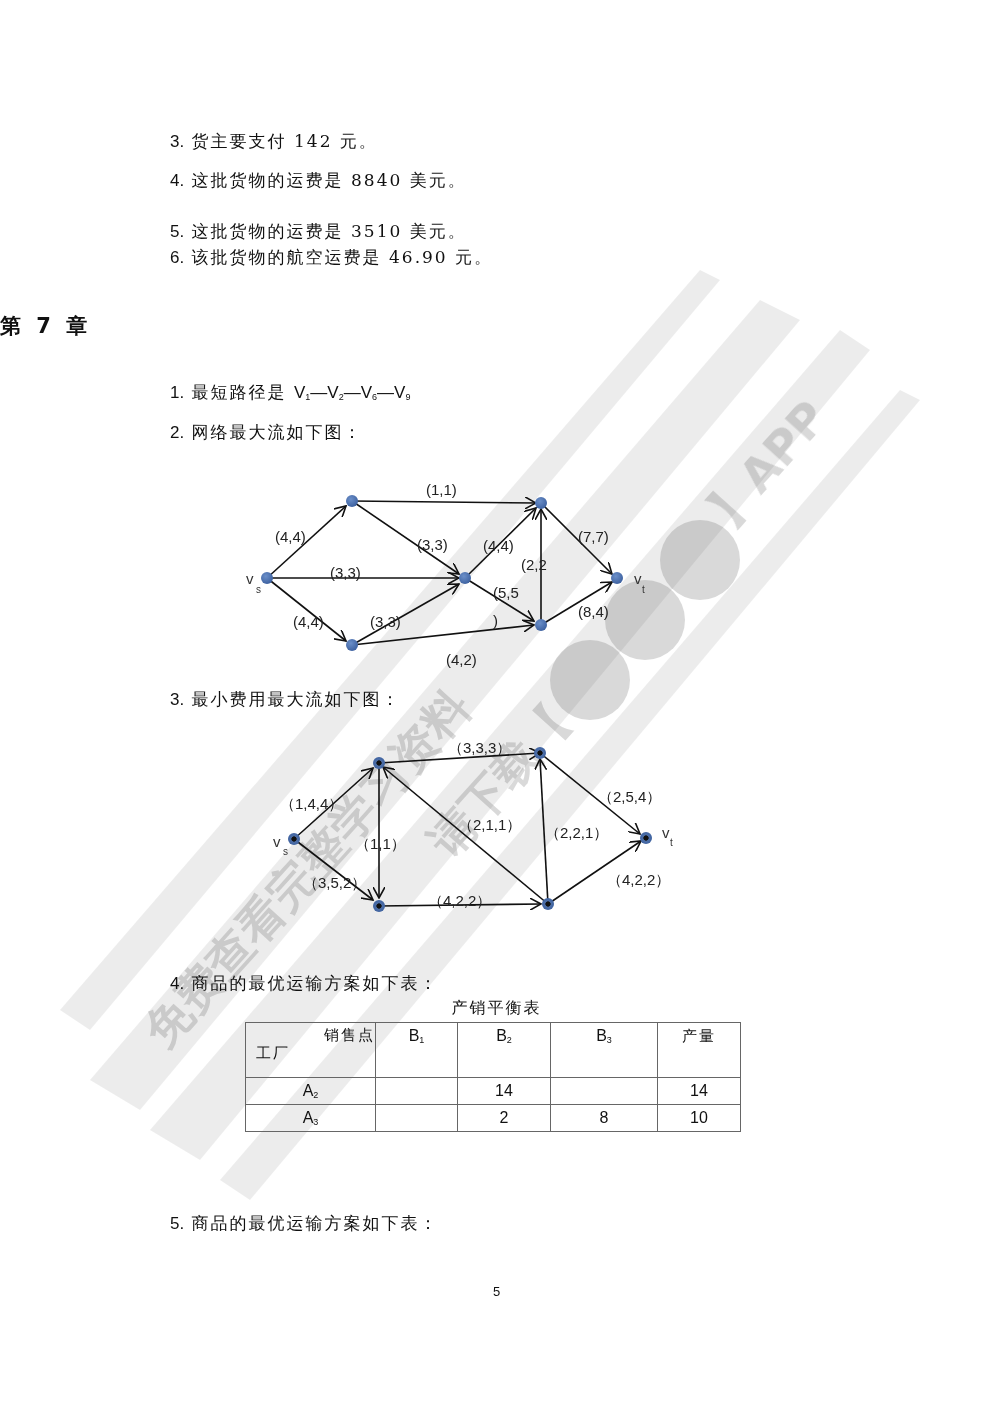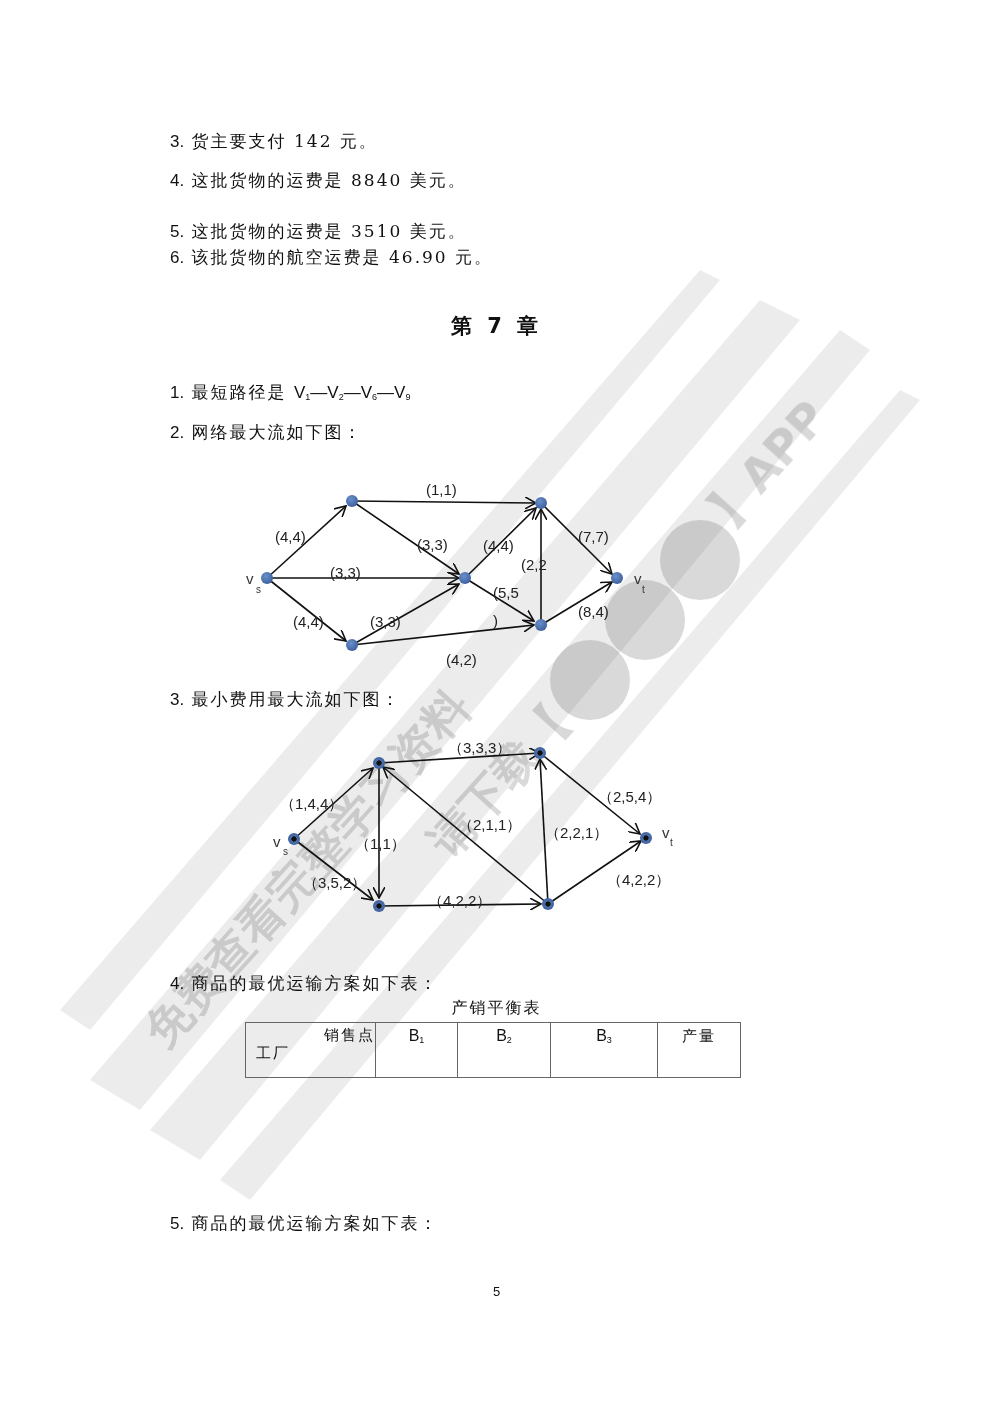--- a/index.html
+++ b/index.html
@@ -8,7 +8,7 @@
   .watermark { position: absolute; left: 0; top: 0; width: 993px; height: 1404px; pointer-events: none; }
   .line { position: absolute; left: 170px; font-size: 17px; letter-spacing: 2px; white-space: nowrap; }
   .num { font-family: "Liberation Sans", sans-serif; letter-spacing: 0; }
-  .heading { position: absolute; left: 0; width: 993px; top: 312px; text-align: center;
+  .heading { position: absolute; left: 0; width: 993px; top: 312px; 
              font-family: "DejaVu Sans", sans-serif; font-weight: bold; font-size: 21px; letter-spacing: 4px; }
   sub.s { font-size: 9px; vertical-align: -2px; letter-spacing: 0; }
   svg.graph { position: absolute; overflow: visible; }

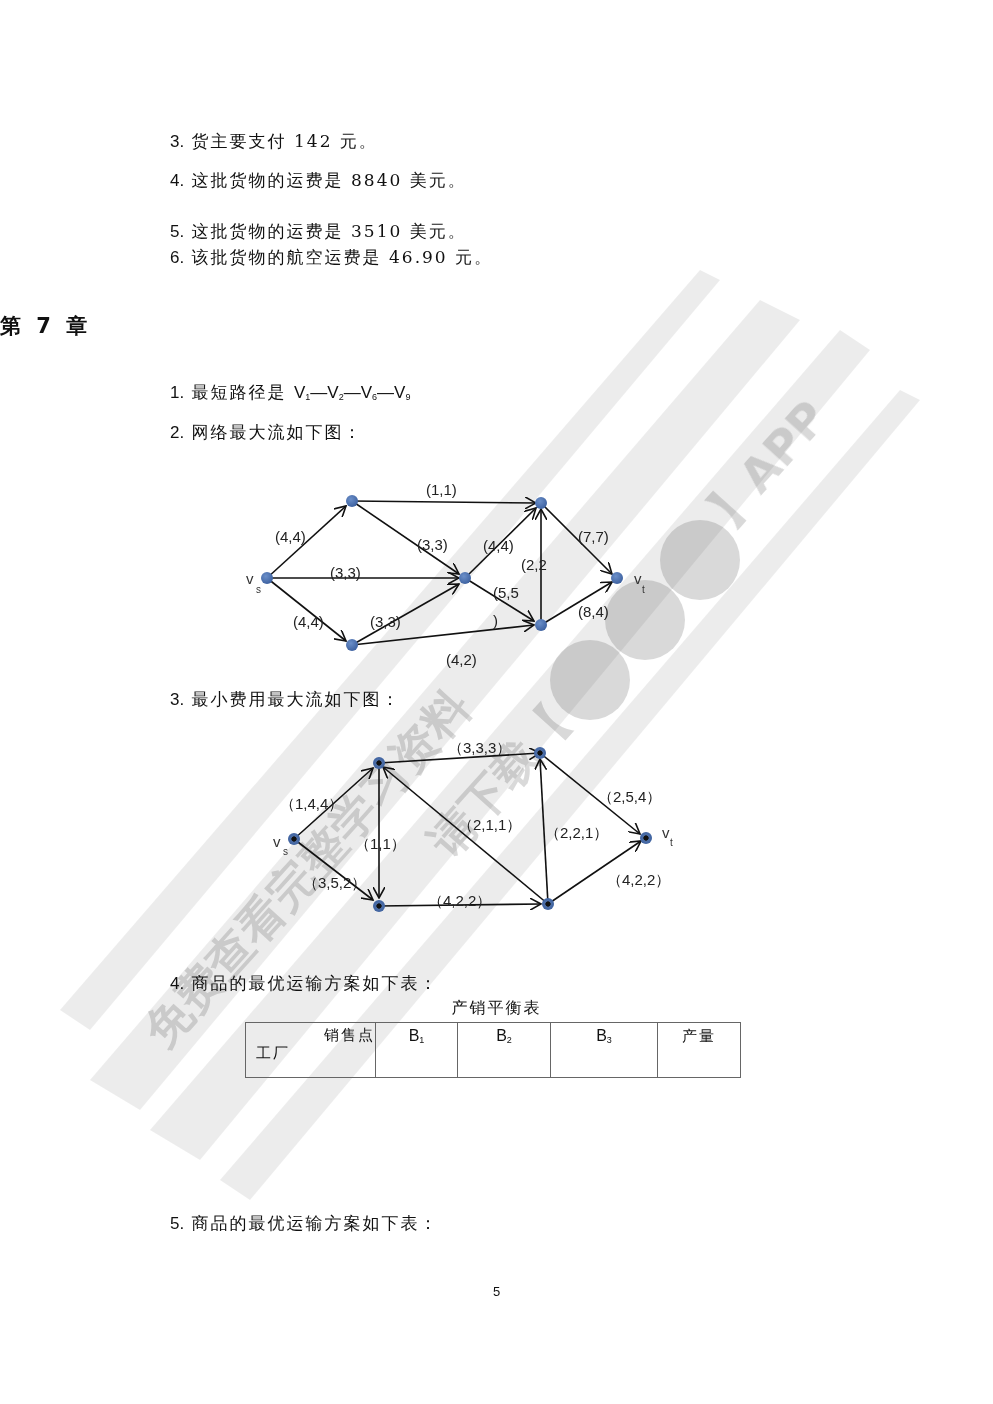--- a/index.html
+++ b/index.html
@@ -198,6 +198,13 @@
     <td class="hdr-top" style="width:106px"><span>B</span><sub class="s">3</sub></td>
     <td class="cn hdr-top" style="width:82px">产量</td>
   </tr>
+  <tr>
+    <td><span>A</span><sub class="s">2</sub></td>
+    <td></td>
+    <td>14</td>
+    <td></td>
+    <td>14</td>
+  </tr>
 </tbody>
   </table>
 

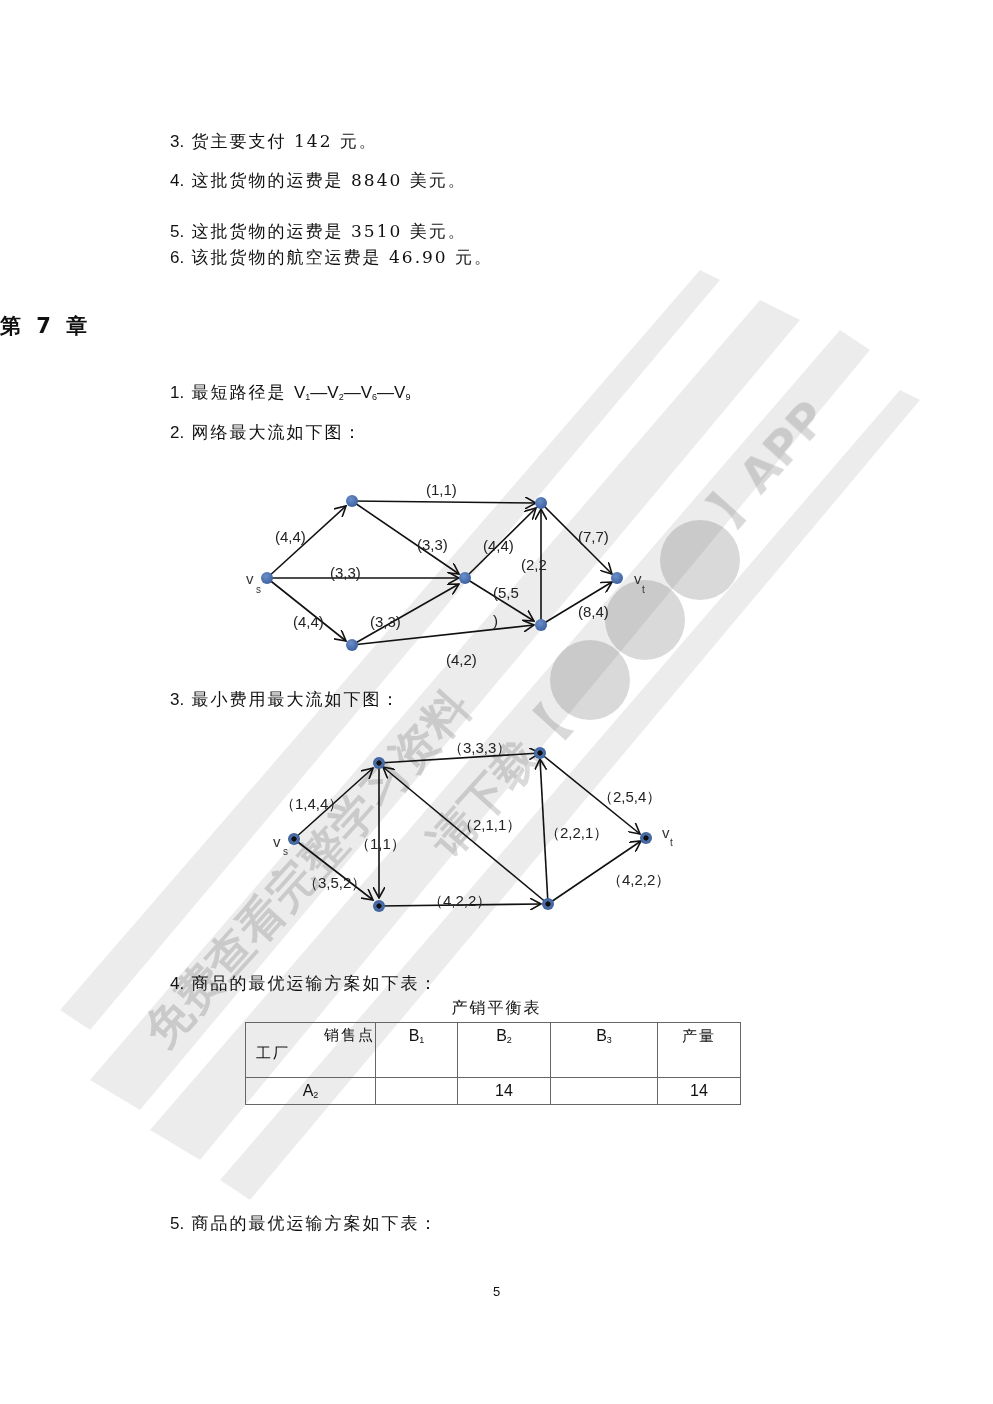--- a/index.html
+++ b/index.html
@@ -205,6 +205,13 @@
     <td></td>
     <td>14</td>
   </tr>
+  <tr>
+    <td><span>A</span><sub class="s">3</sub></td>
+    <td></td>
+    <td>2</td>
+    <td>8</td>
+    <td>10</td>
+  </tr>
 </tbody>
   </table>
 

